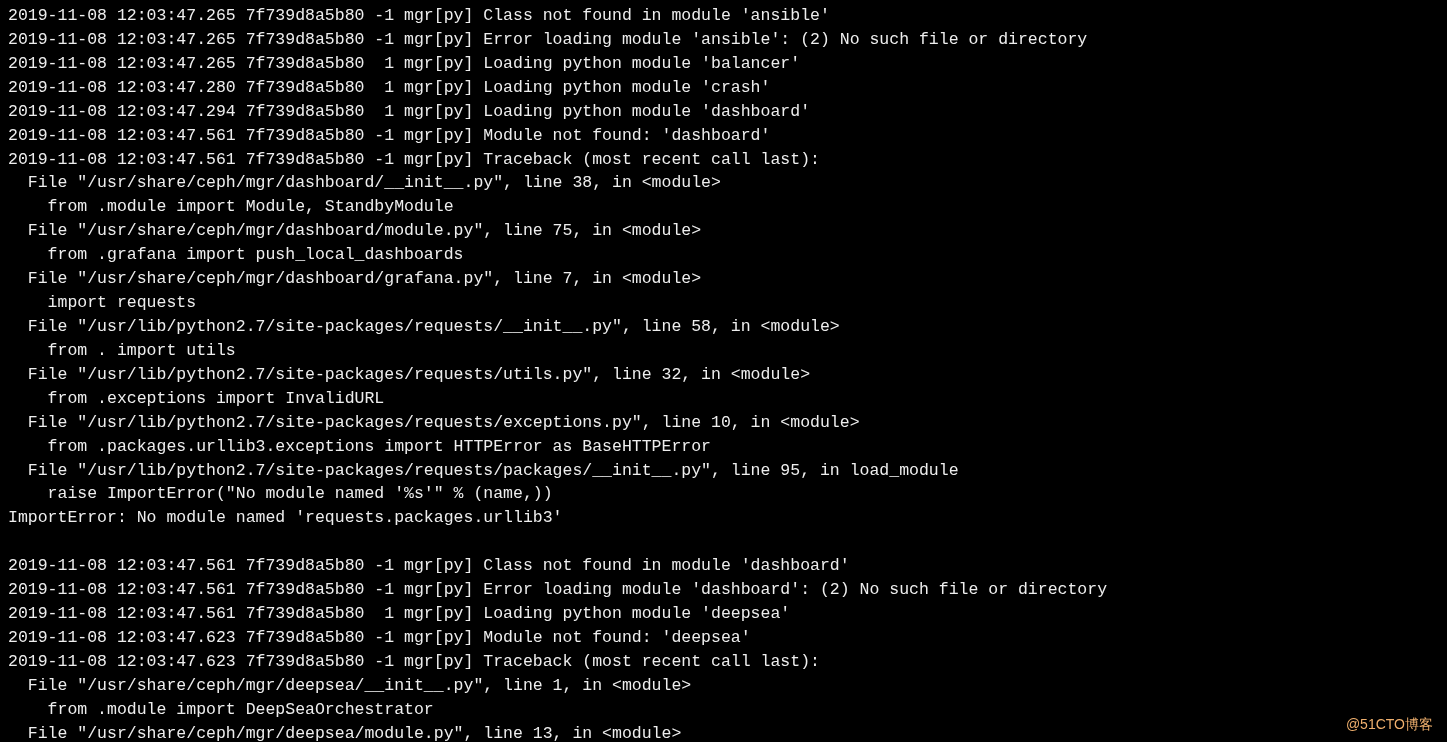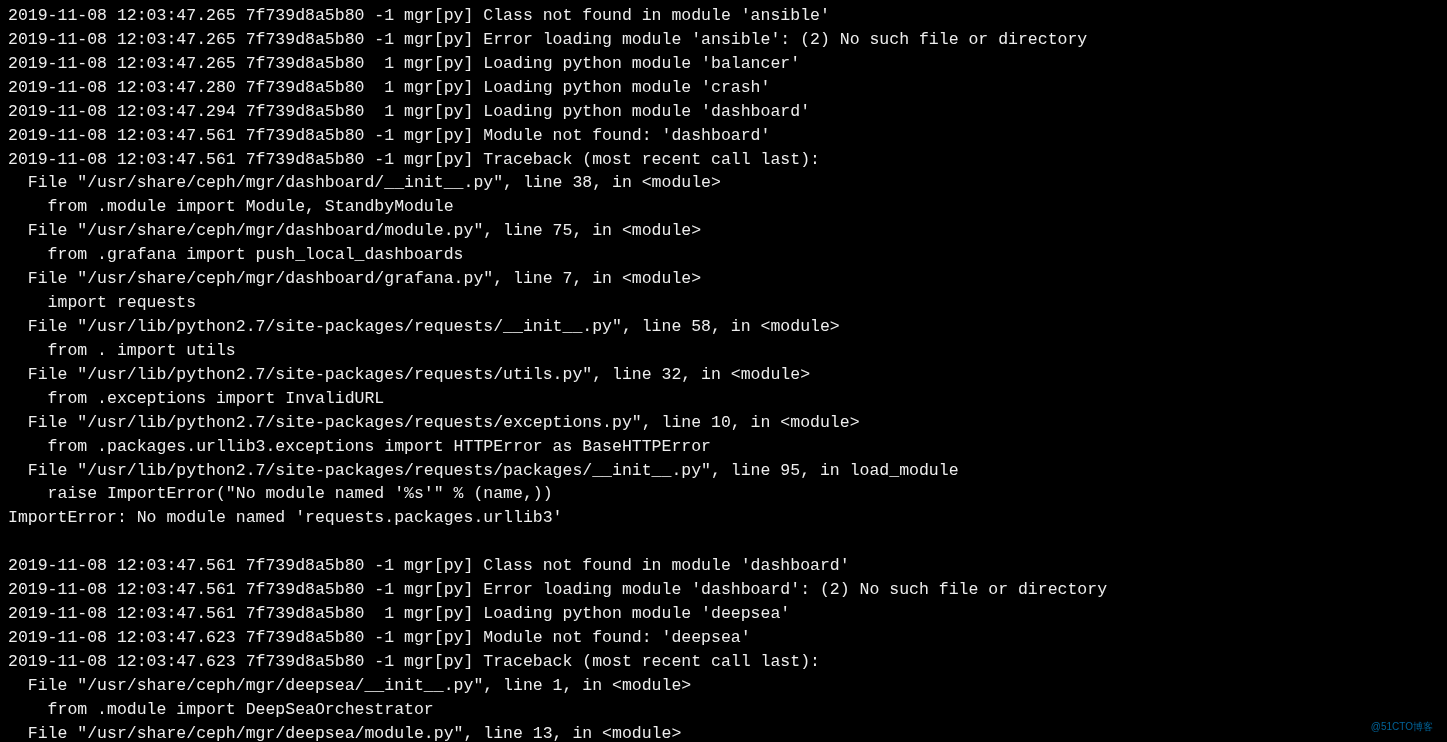--- a/index.html
+++ b/index.html
@@ -24,9 +24,9 @@
     position: absolute;
     right: 14px;
     bottom: 8px;
-    color: #0369a1;
+    color: #fdba74;
     font-family: "Arial", sans-serif;
-    font-size: 10px;
+    font-size: 14px;
     opacity: 0.95;
     text-shadow: 0 0 4px #000;
   }

